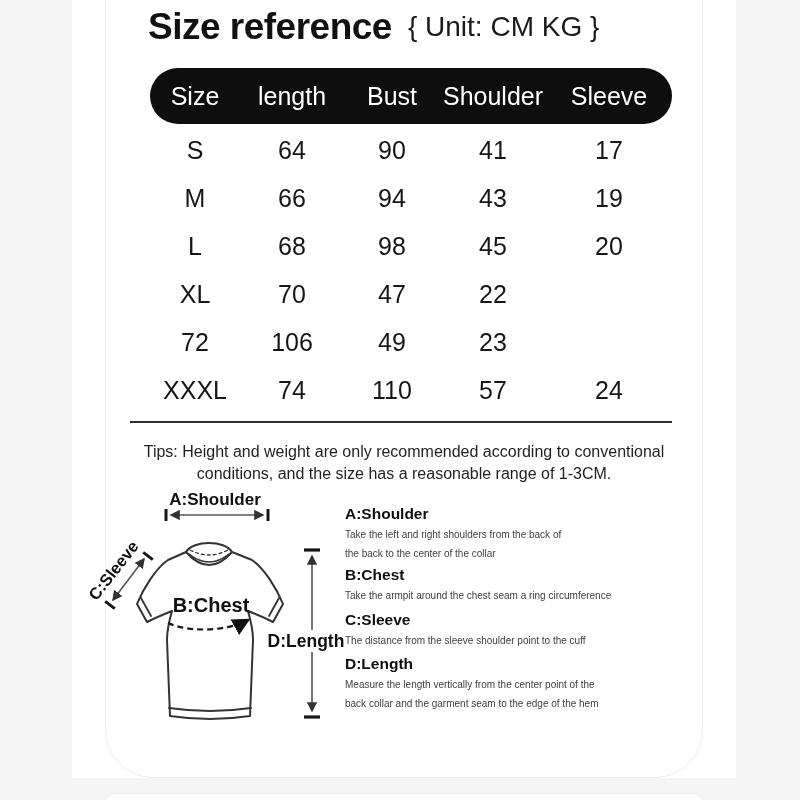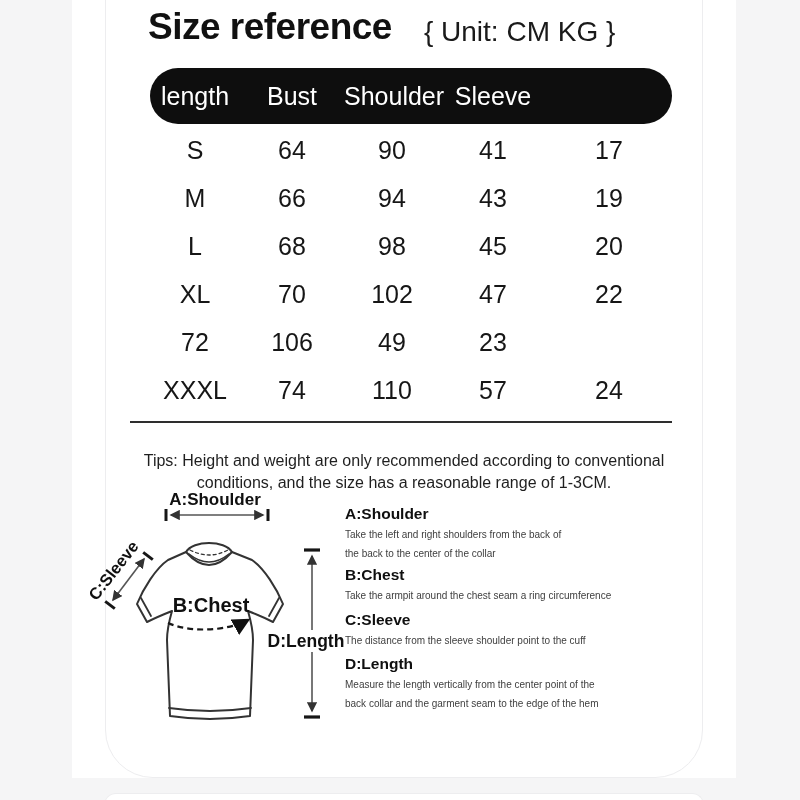--- a/index.html
+++ b/index.html
@@ -23,7 +23,7 @@
     border:1px solid var(--faint);border-bottom:none;border-radius:16px 16px 0 0;}
 
   
-  .title-row{position:absolute;left:76px;top:6px;display:flex;align-items:flex-end;white-space:nowrap;gap:16px;}
+  .title-row{position:absolute;left:76px;top:6px;display:flex;align-items:center;white-space:nowrap;}
   .title-row h1{margin:0;font-size:37px;font-weight:700;letter-spacing:-0.5px;color:#111;}
   .unit-note{margin-left:16px;font-size:28px;font-weight:400;color:#1a1a1a;}
 

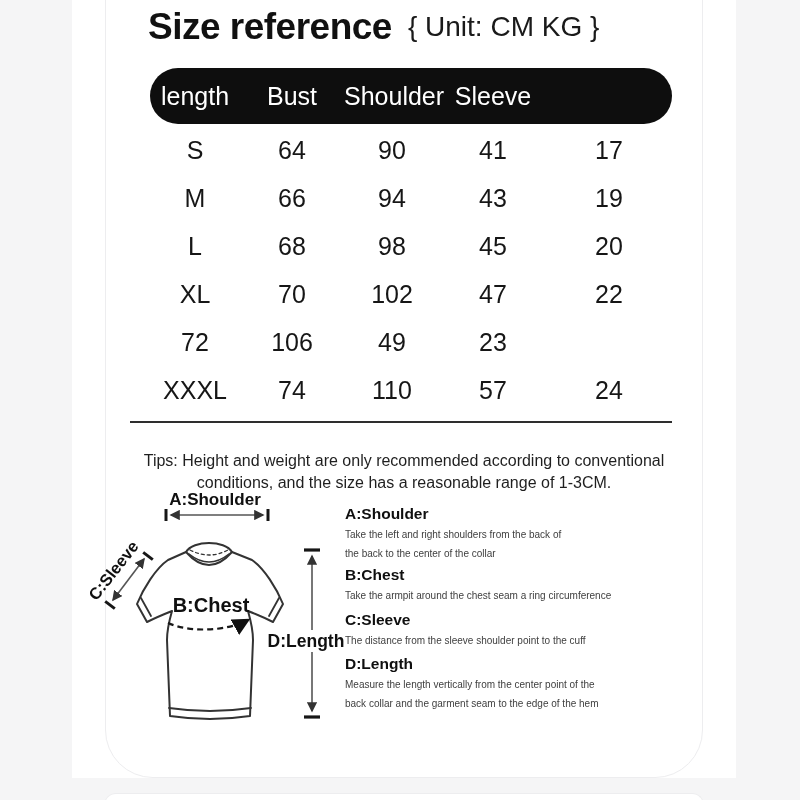--- a/index.html
+++ b/index.html
@@ -65,6 +65,7 @@
     </div>
 
     <div class="pill-header">
+      <span>Size</span>
       <span>length</span>
       <span>Bust</span>
       <span>Shoulder</span>

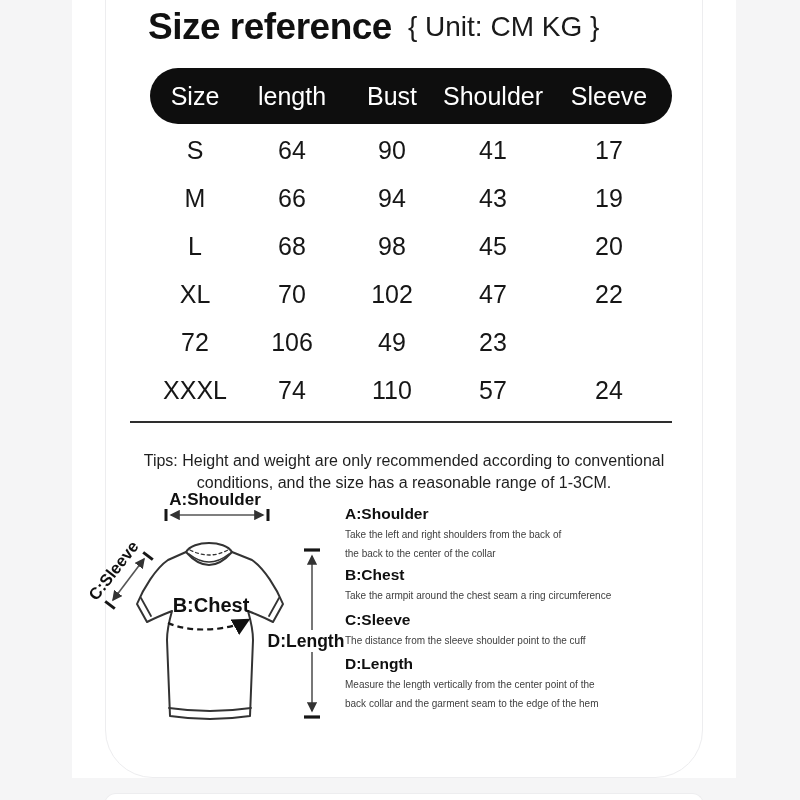--- a/index.html
+++ b/index.html
@@ -97,7 +97,6 @@
       <div class="trow">
         <span>XL</span>
         <span>70</span>
-        <span>102</span>
         <span>47</span>
         <span>22</span>
       </div>

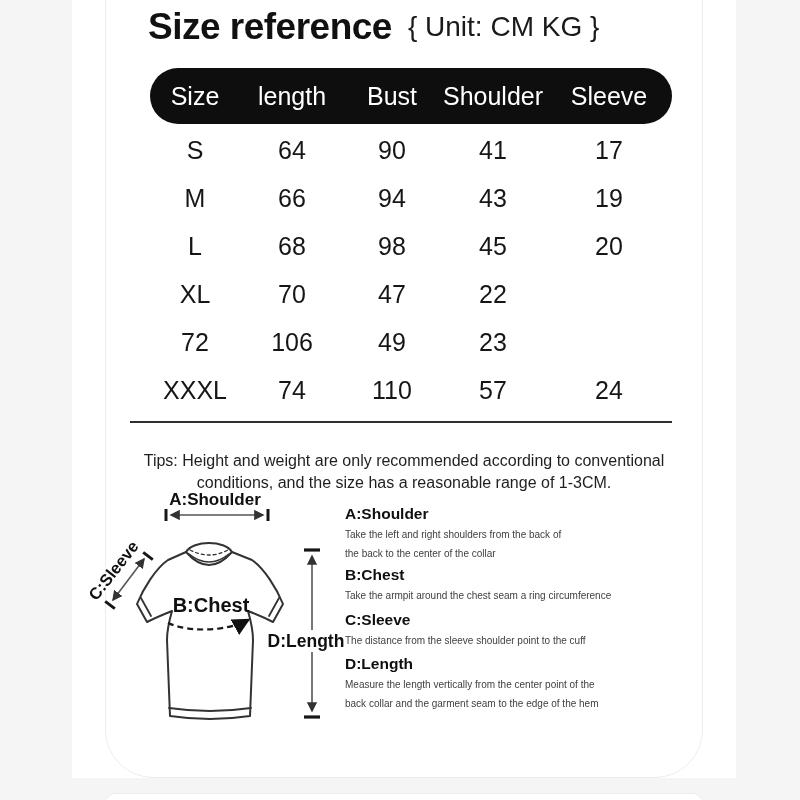--- a/index.html
+++ b/index.html
@@ -38,7 +38,7 @@
   .divider{position:absolute;left:58px;top:421px;width:542px;height:2px;background:var(--line);}
 
   
-  .tips{position:absolute;left:32px;top:450px;width:600px;text-align:center;
+  .tips{position:absolute;left:32px;top:441px;width:600px;text-align:center;
     font-size:16px;line-height:22px;color:#1f1f1f;}
 
   

